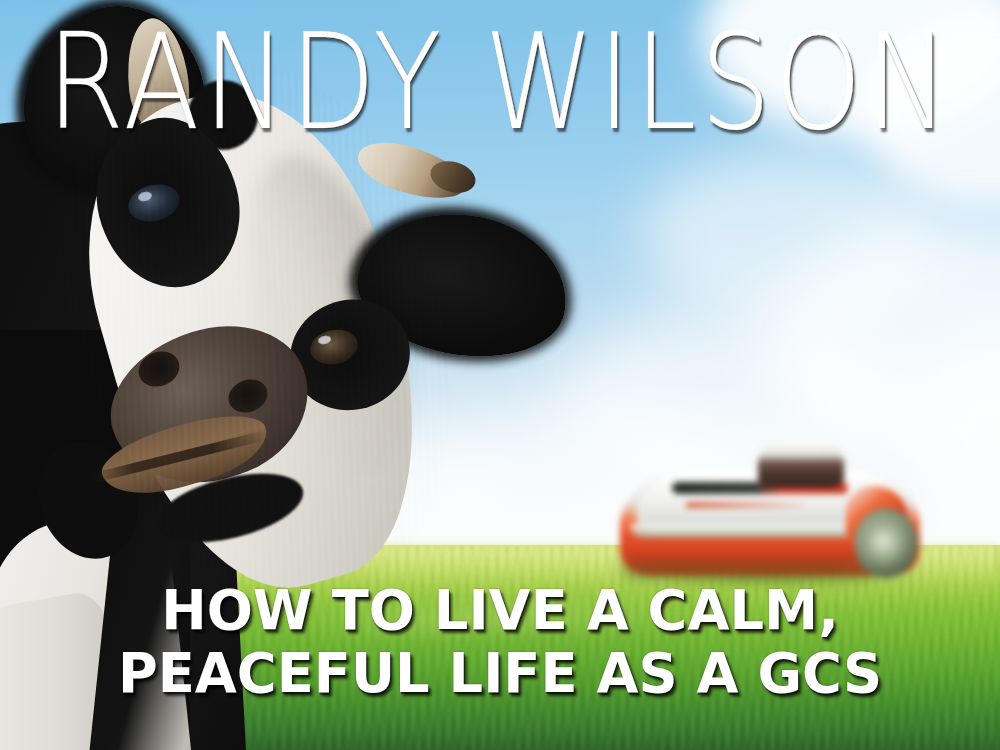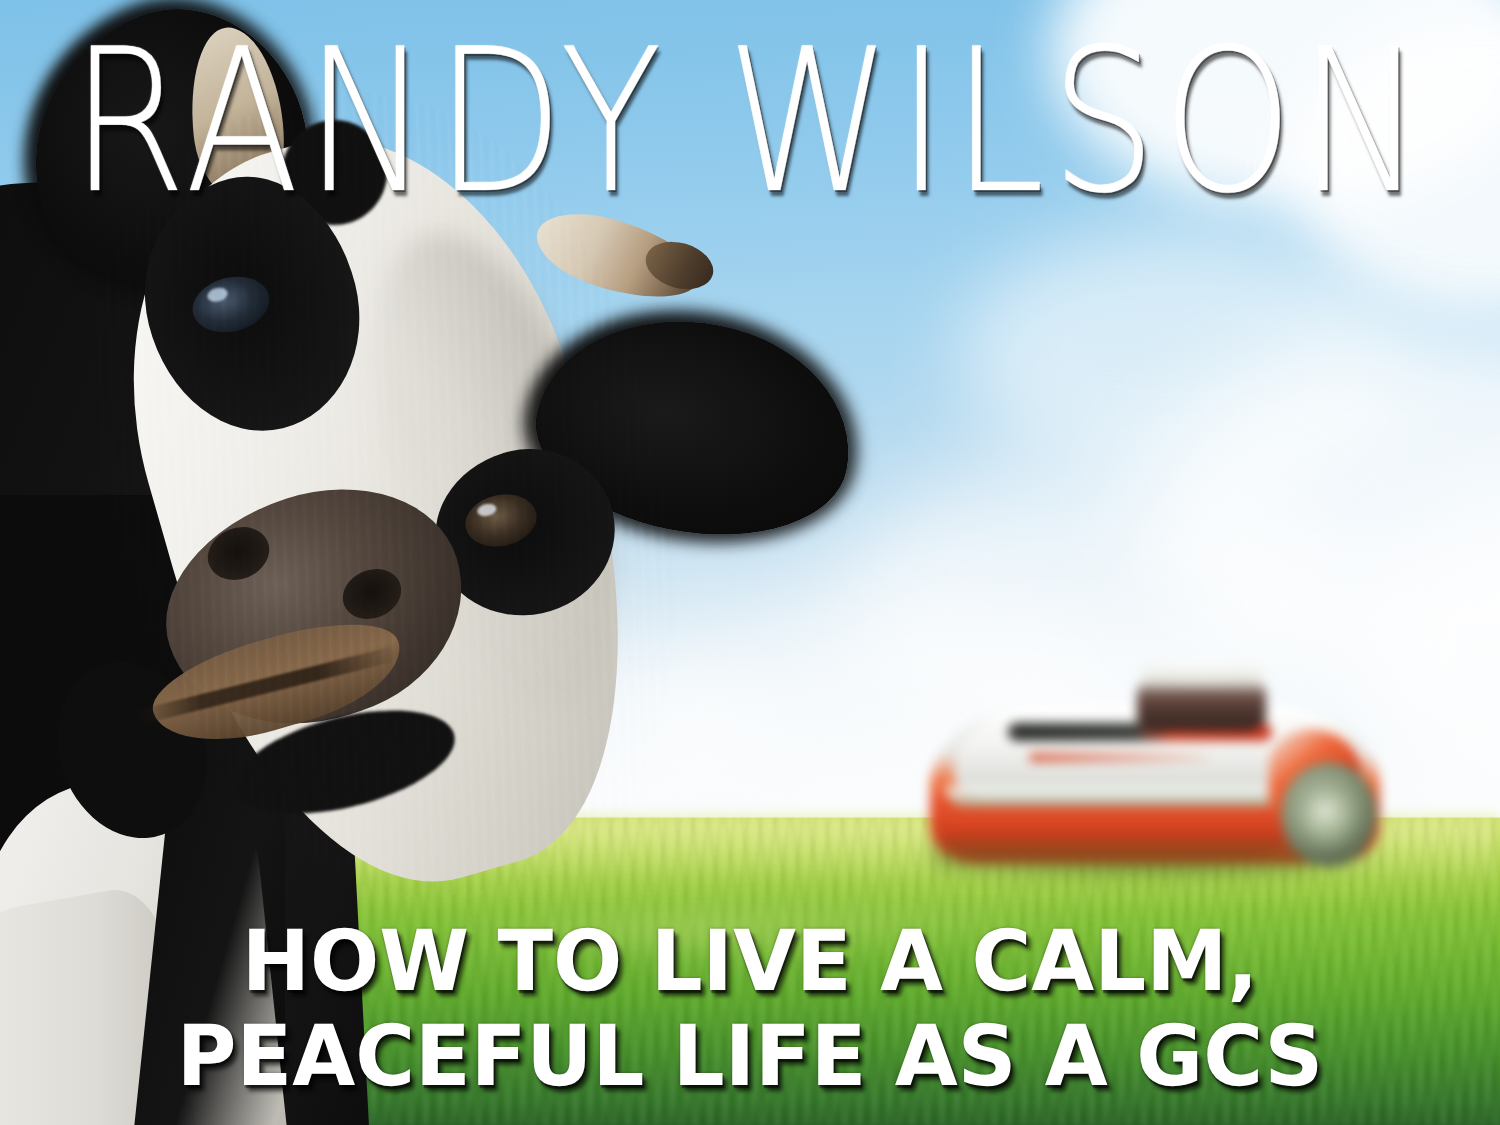--- a/index.html
+++ b/index.html
@@ -337,7 +337,6 @@
       3px 4px 3px rgba(0,0,0,.65),
       1px 2px 1px rgba(0,0,0,.55),
       0 0 2px rgba(0,0,0,.35);
-    margin-top: 32px;
   }
   .subtitle .line{display:block;transform:scaleX(.97);}
 </style>

